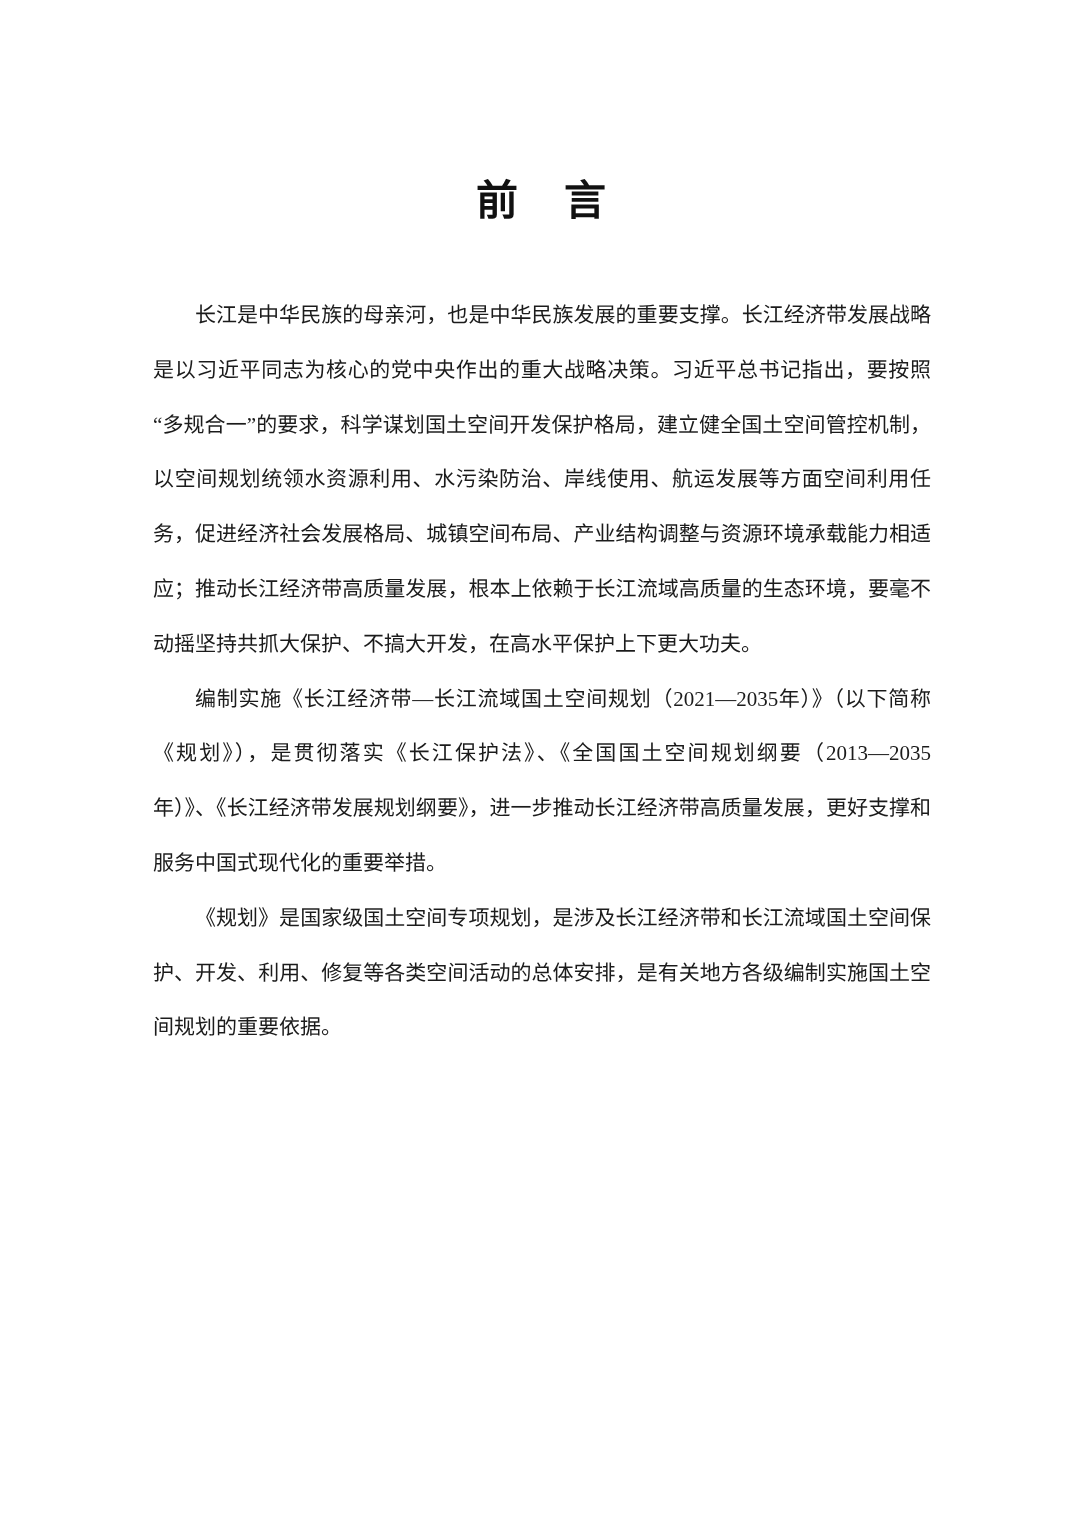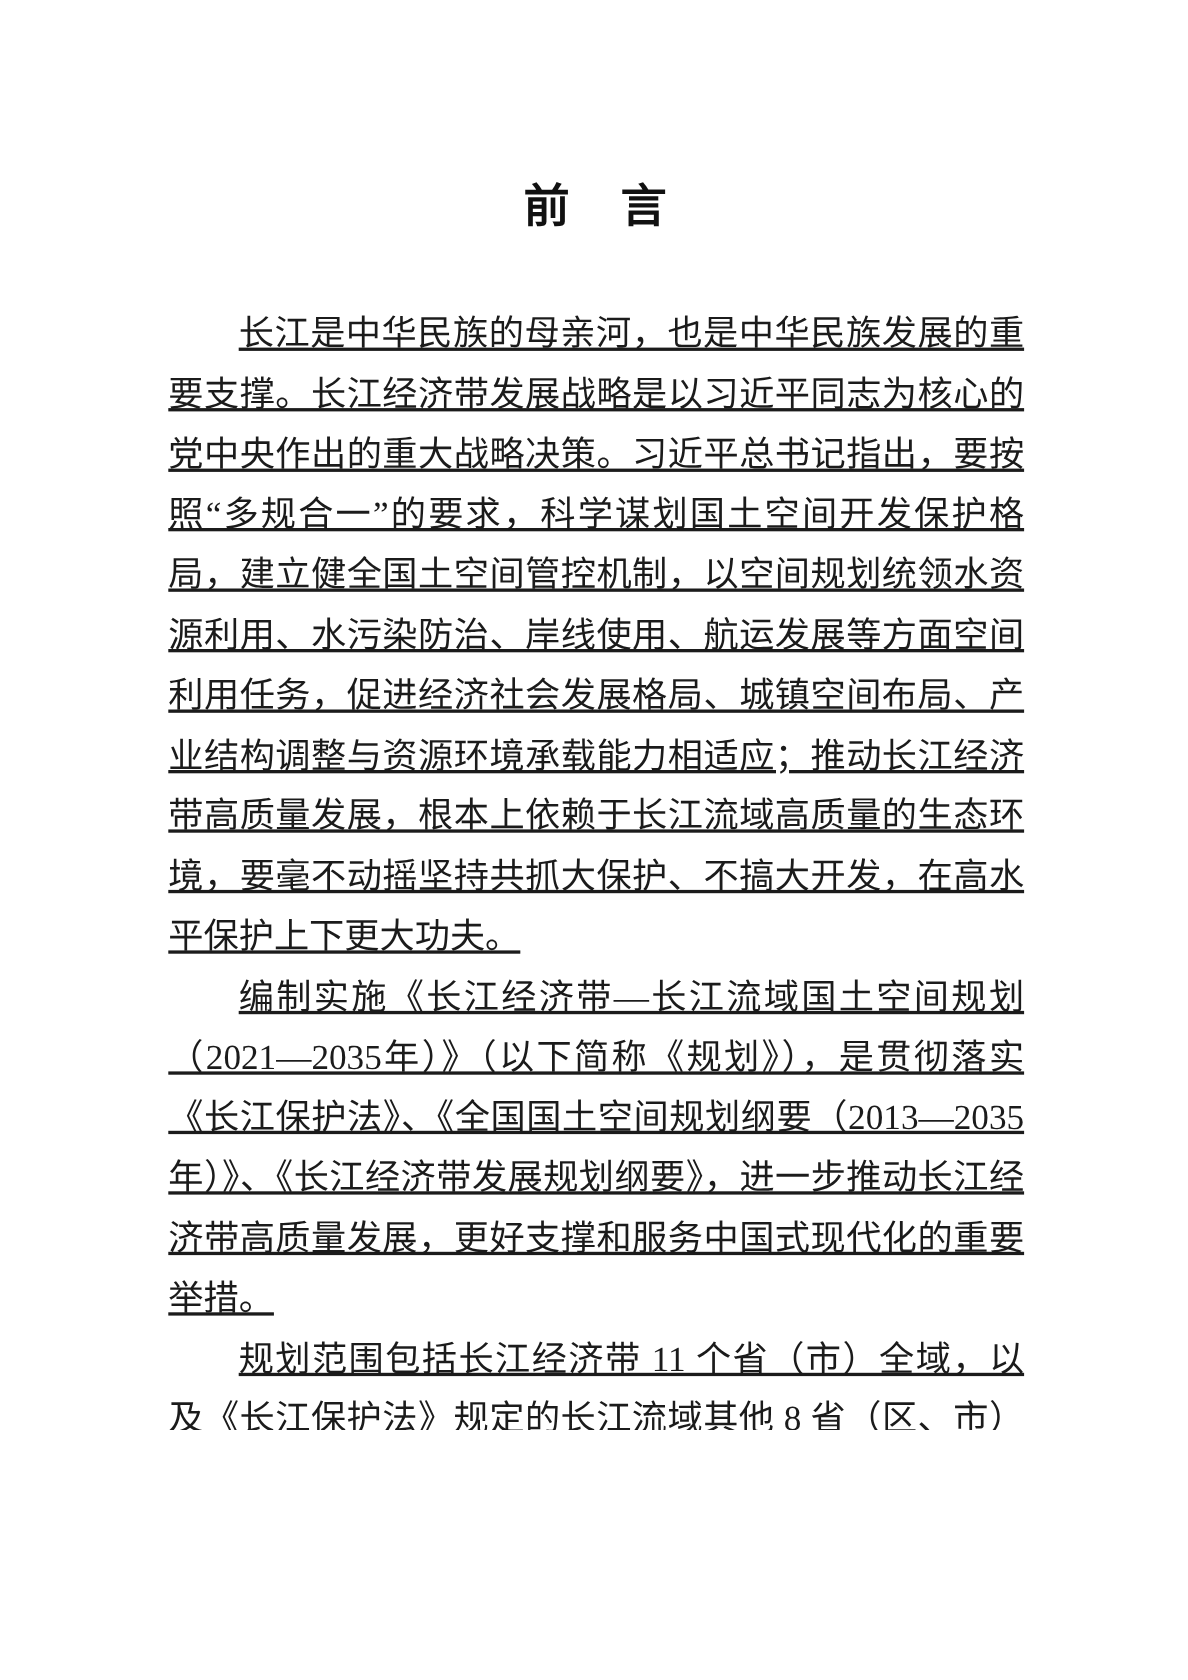--- a/index.html
+++ b/index.html
@@ -11,7 +11,7 @@
     position: relative;
     width: 1080px;
     height: 1296px;
-    margin: 4px auto;
+    margin: 16px auto;
     background: #ffffff;
     overflow: hidden;
     font-family: "Liberation Serif", "DejaVu Serif", serif;

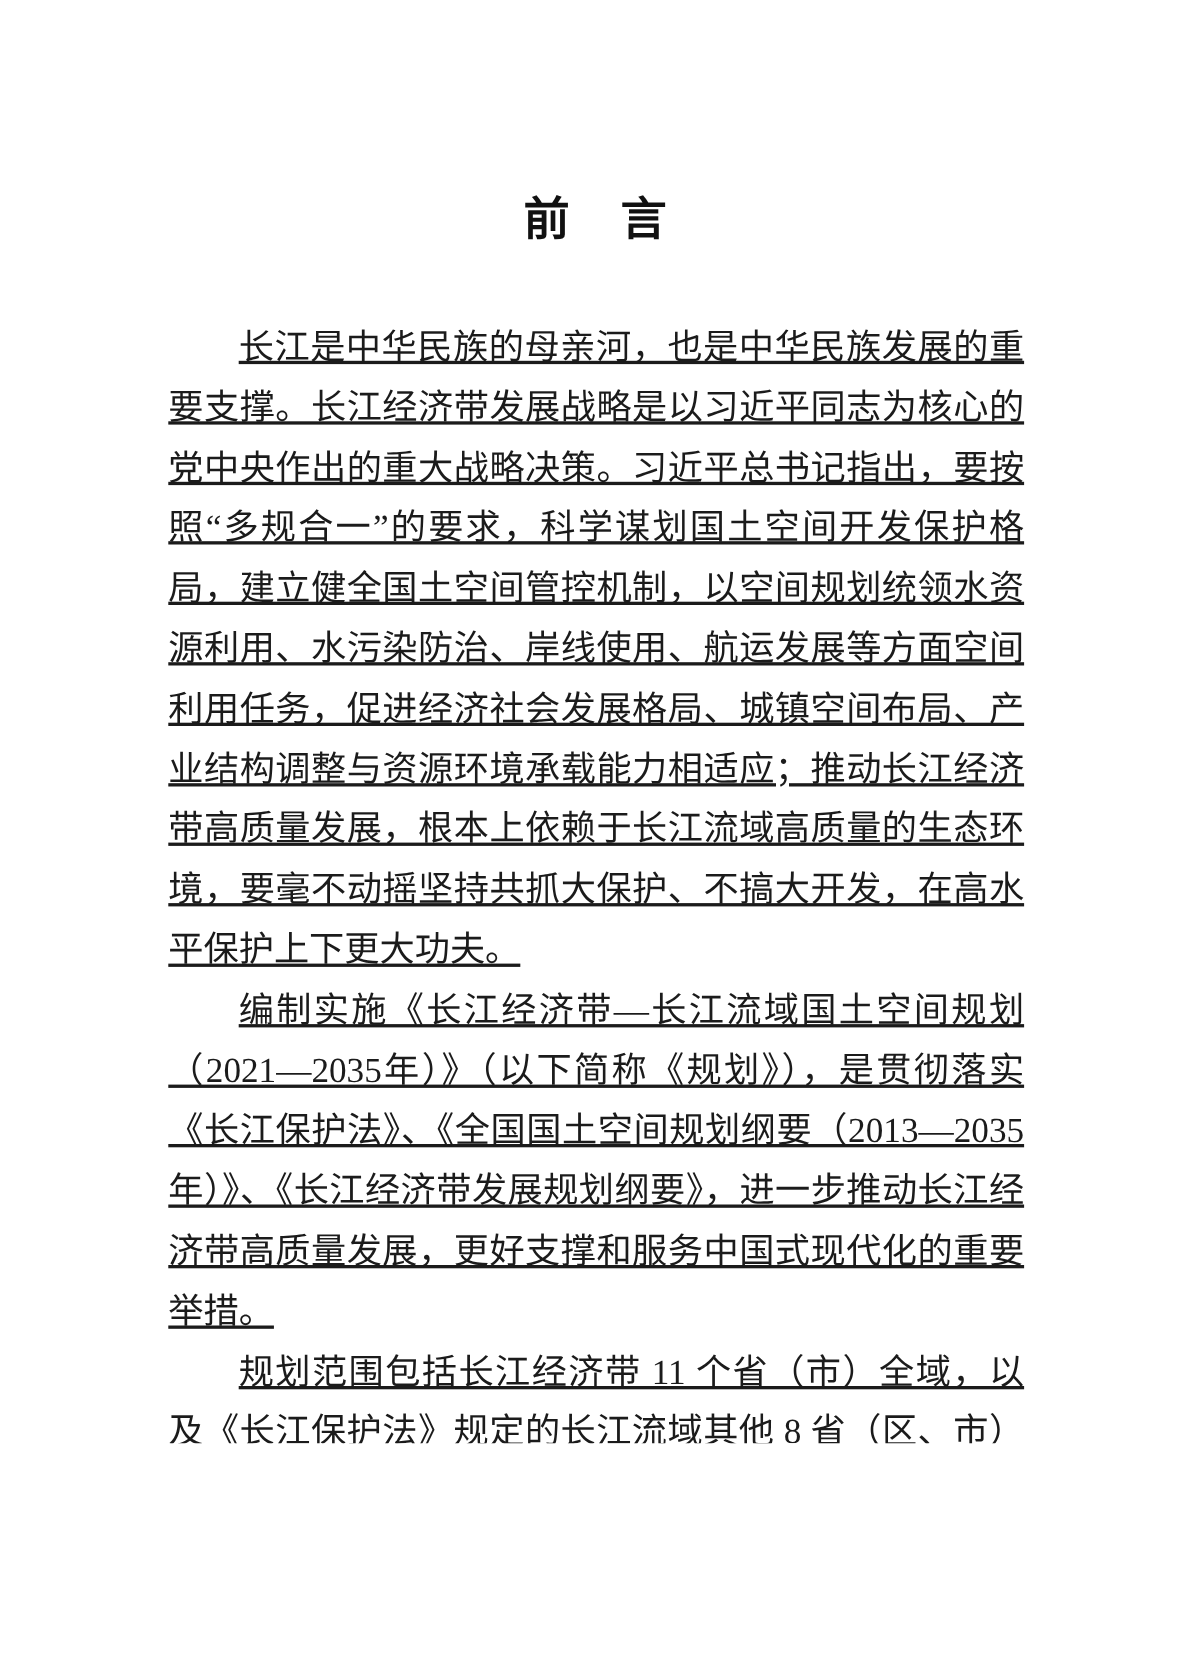--- a/index.html
+++ b/index.html
@@ -34,7 +34,7 @@
   }
   .doc-body p {
     margin: 0;
-    font-size: 32px;
+    font-size: 21px;
     line-height: 54.8px;
     text-align: justify;
     text-justify: inter-ideograph;
@@ -42,7 +42,6 @@
     letter-spacing: 0px;
     word-break: break-all;
     color: #1b1b1b;
-    text-decoration: underline;
   }
   .page-footer {
     position: absolute;

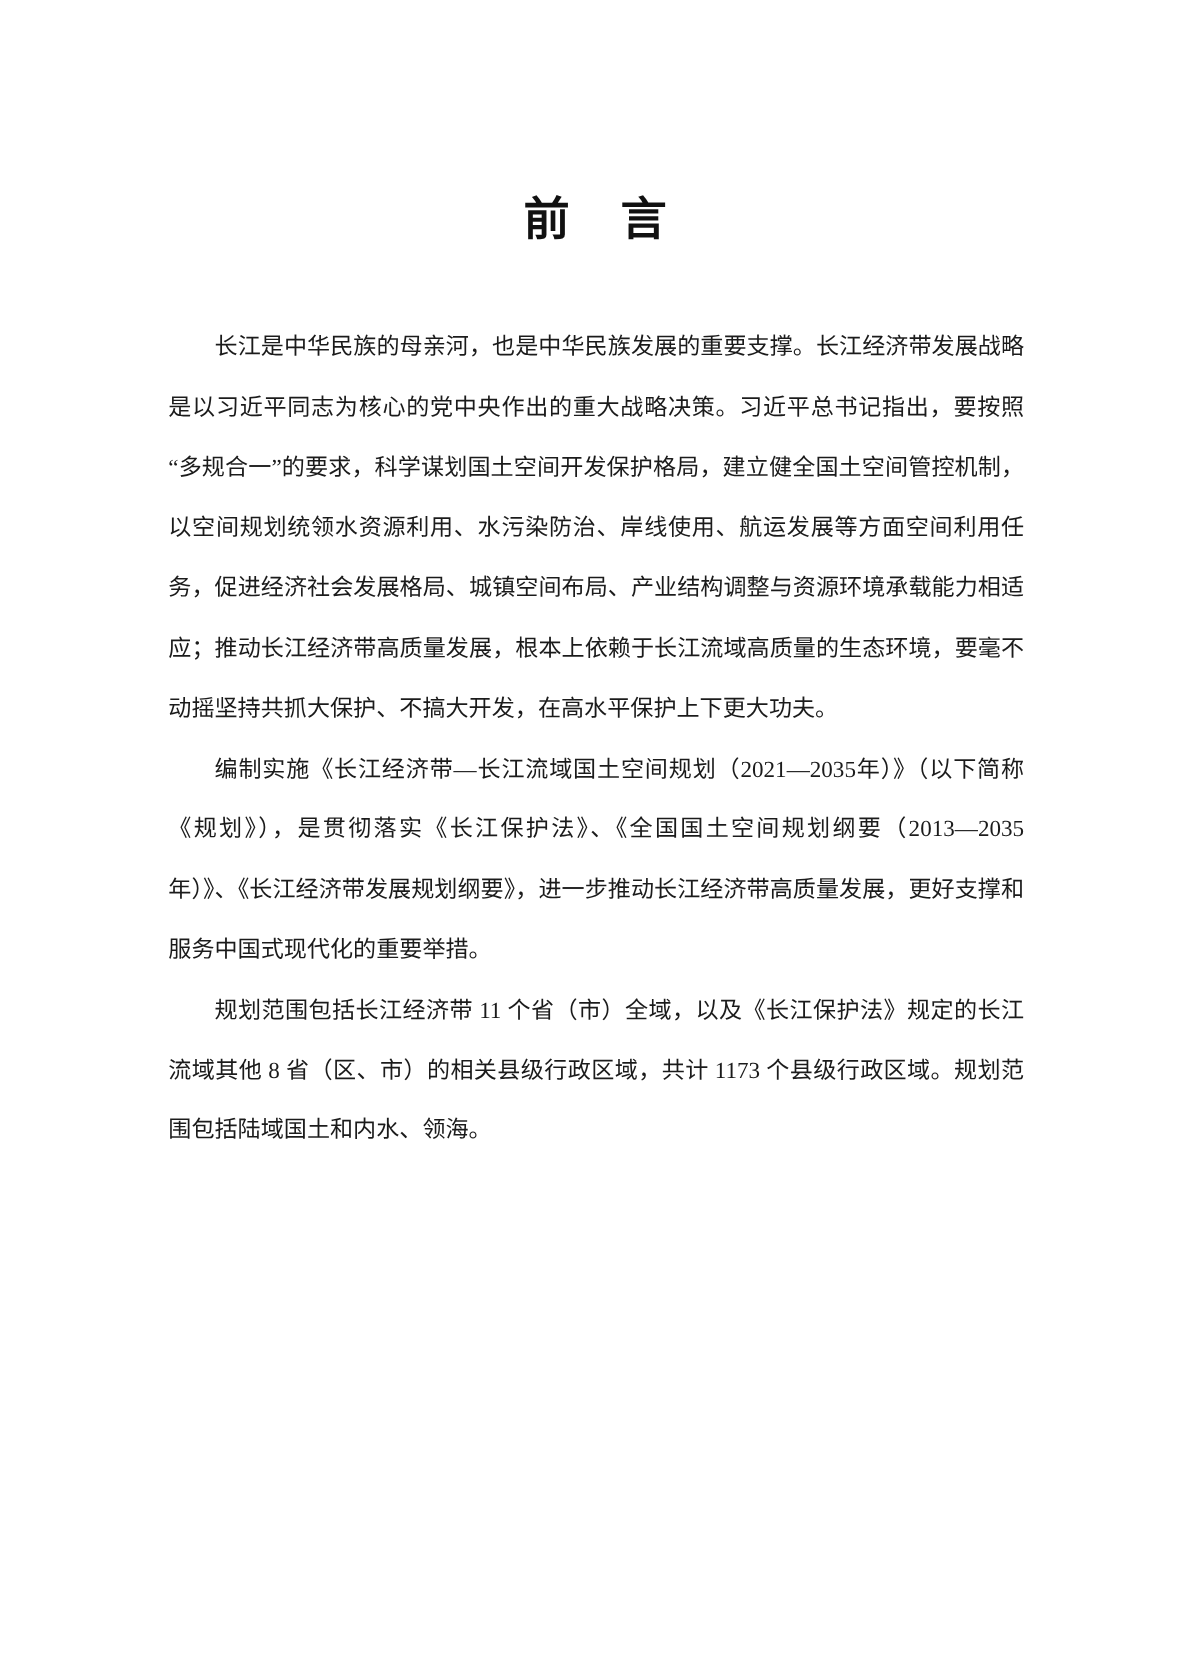--- a/index.html
+++ b/index.html
@@ -63,6 +63,7 @@
     <div class="doc-body">
       <p>长江是中华民族的母亲河，也是中华民族发展的重要支撑。长江经济带发展战略是以习近平同志为核心的党中央作出的重大战略决策。习近平总书记指出，要按照“多规合一”的要求，科学谋划国土空间开发保护格局，建立健全国土空间管控机制，以空间规划统领水资源利用、水污染防治、岸线使用、航运发展等方面空间利用任务，促进经济社会发展格局、城镇空间布局、产业结构调整与资源环境承载能力相适应；推动长江经济带高质量发展，根本上依赖于长江流域高质量的生态环境，要毫不动摇坚持共抓大保护、不搞大开发，在高水平保护上下更大功夫。</p>
       <p>编制实施《长江经济带—长江流域国土空间规划（2021—2035年）》（以下简称《规划》），是贯彻落实《长江保护法》、《全国国土空间规划纲要（2013—2035 年）》、《长江经济带发展规划纲要》，进一步推动长江经济带高质量发展，更好支撑和服务中国式现代化的重要举措。</p>
+      <p>《规划》是国家级国土空间专项规划，是涉及长江经济带和长江流域国土空间保护、开发、利用、修复等各类空间活动的总体安排，是有关地方各级编制实施国土空间规划的重要依据。</p>
       <p>规划范围包括长江经济带 11 个省（市）全域，以及《长江保护法》规定的长江流域其他 8 省（区、市）的相关县级行政区域，共计 1173 个县级行政区域。规划范围包括陆域国土和内水、领海。</p>
     </div>
   </div>

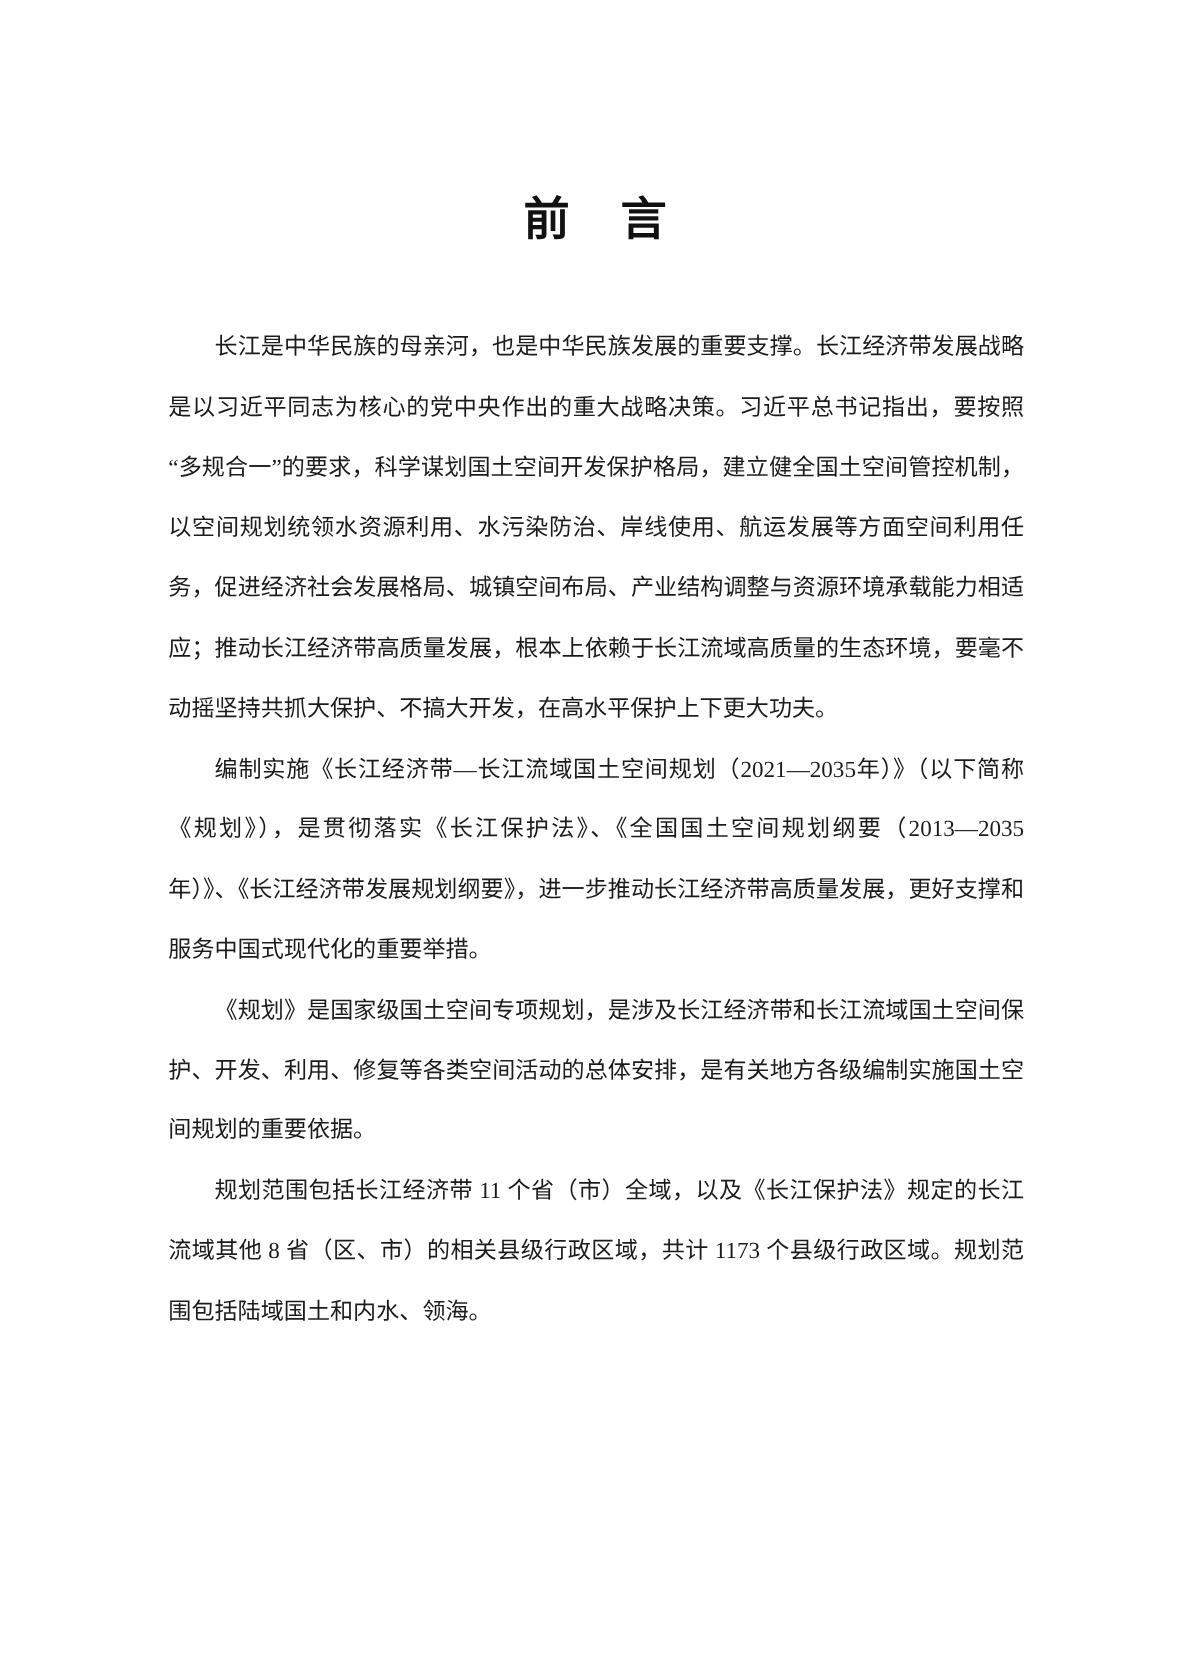--- a/index.html
+++ b/index.html
@@ -64,7 +64,6 @@
       <p>长江是中华民族的母亲河，也是中华民族发展的重要支撑。长江经济带发展战略是以习近平同志为核心的党中央作出的重大战略决策。习近平总书记指出，要按照“多规合一”的要求，科学谋划国土空间开发保护格局，建立健全国土空间管控机制，以空间规划统领水资源利用、水污染防治、岸线使用、航运发展等方面空间利用任务，促进经济社会发展格局、城镇空间布局、产业结构调整与资源环境承载能力相适应；推动长江经济带高质量发展，根本上依赖于长江流域高质量的生态环境，要毫不动摇坚持共抓大保护、不搞大开发，在高水平保护上下更大功夫。</p>
       <p>编制实施《长江经济带—长江流域国土空间规划（2021—2035年）》（以下简称《规划》），是贯彻落实《长江保护法》、《全国国土空间规划纲要（2013—2035 年）》、《长江经济带发展规划纲要》，进一步推动长江经济带高质量发展，更好支撑和服务中国式现代化的重要举措。</p>
       <p>《规划》是国家级国土空间专项规划，是涉及长江经济带和长江流域国土空间保护、开发、利用、修复等各类空间活动的总体安排，是有关地方各级编制实施国土空间规划的重要依据。</p>
-      <p>规划范围包括长江经济带 11 个省（市）全域，以及《长江保护法》规定的长江流域其他 8 省（区、市）的相关县级行政区域，共计 1173 个县级行政区域。规划范围包括陆域国土和内水、领海。</p>
     </div>
   </div>
   <div class="page-footer">— 3 —</div>

